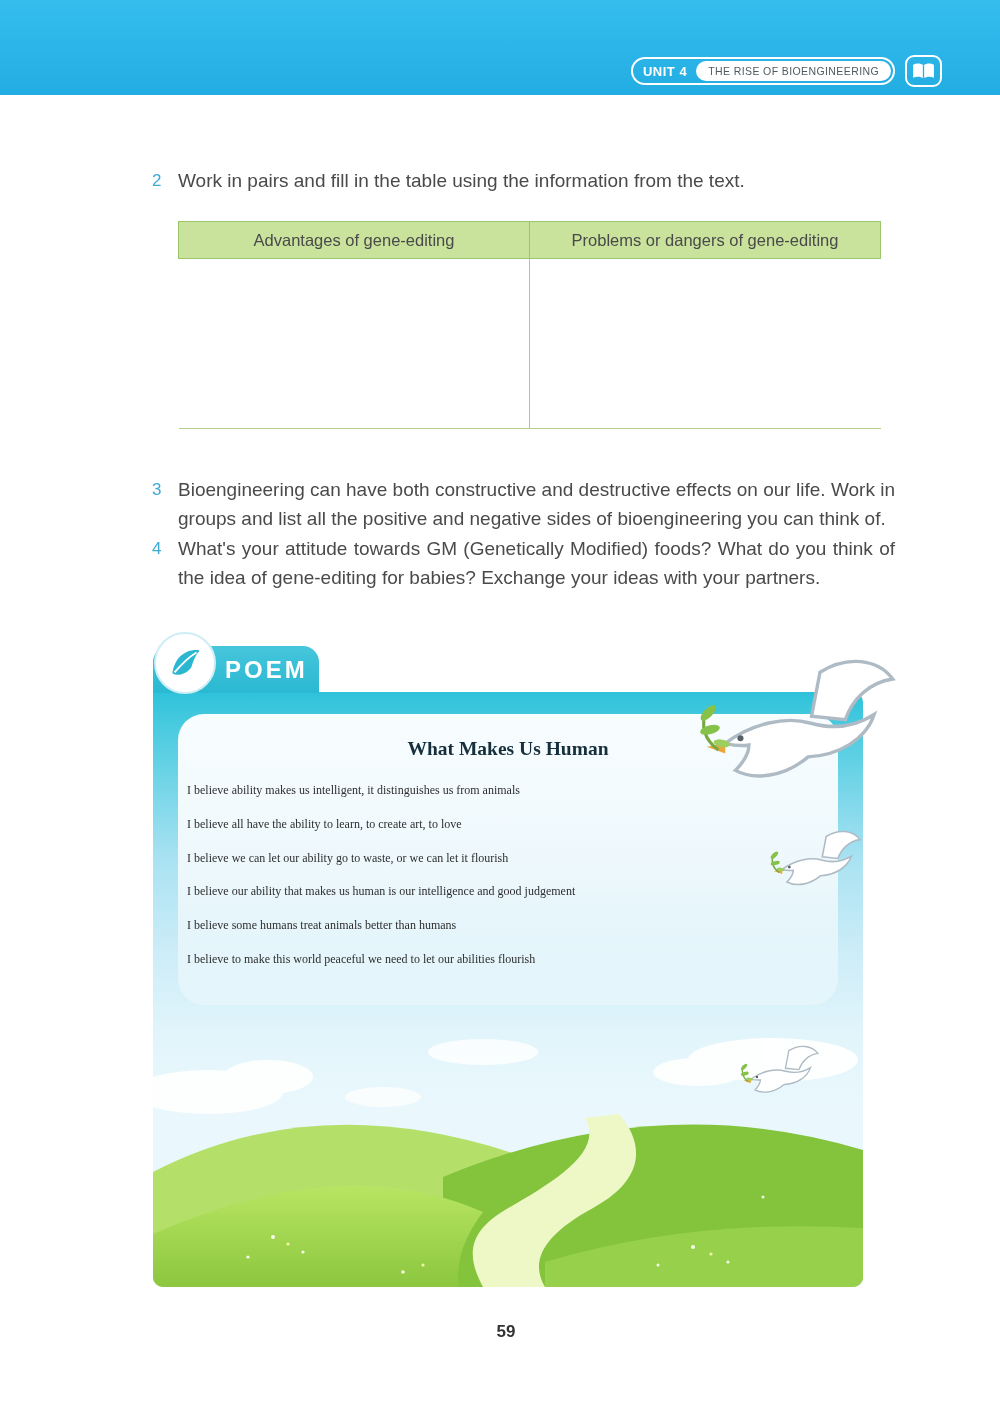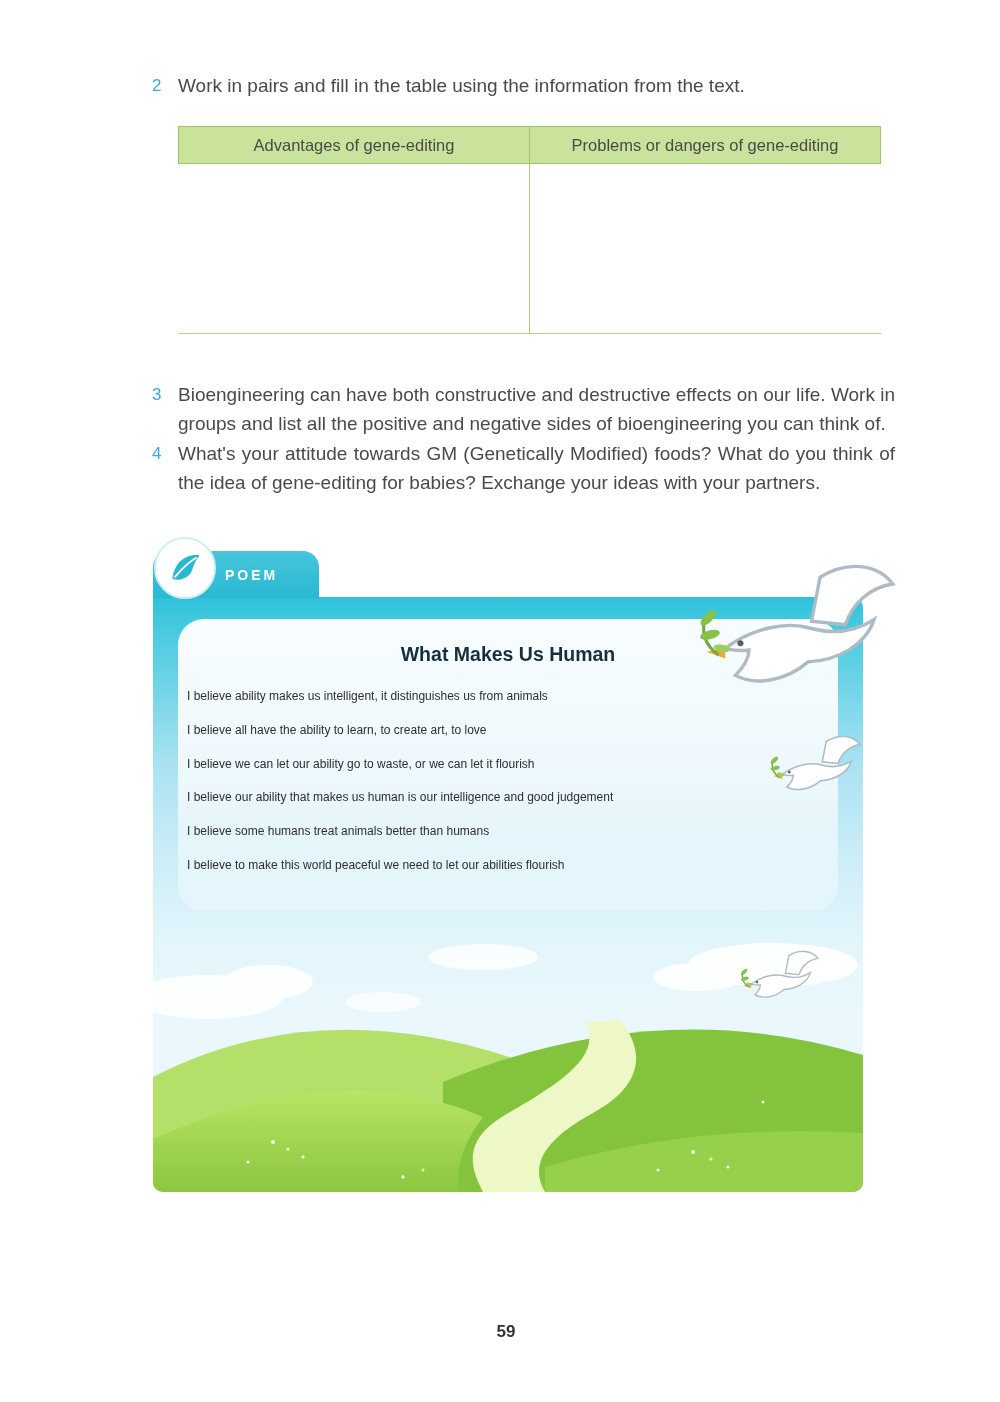--- a/index.html
+++ b/index.html
@@ -88,6 +88,20 @@
 
 <div class="sheet">
 
+  <div class="topbar">
+    <div class="header-group">
+      <div class="unit-pill">
+        <span class="unit-num">UNIT 4</span>
+        <span class="unit-title">THE RISE OF BIOENGINEERING</span>
+      </div>
+      <div class="book-box">
+        <svg viewBox="0 0 24 18" width="25" height="19">
+          <path d="M12 3 C 9 1, 5 1, 2 2.5 L 2 15 C 5 13.5, 9 13.5, 12 15.5 C 15 13.5, 19 13.5, 22 15 L 22 2.5 C 19 1, 15 1, 12 3 Z" fill="#ffffff"></path>
+          <path d="M12 3 L 12 15.5" stroke="#29b1e3" stroke-width="1.3"></path>
+        </svg>
+      </div>
+    </div>
+  </div>
 
   <div class="exercise ex-2">
     <span class="ex-num">2</span>

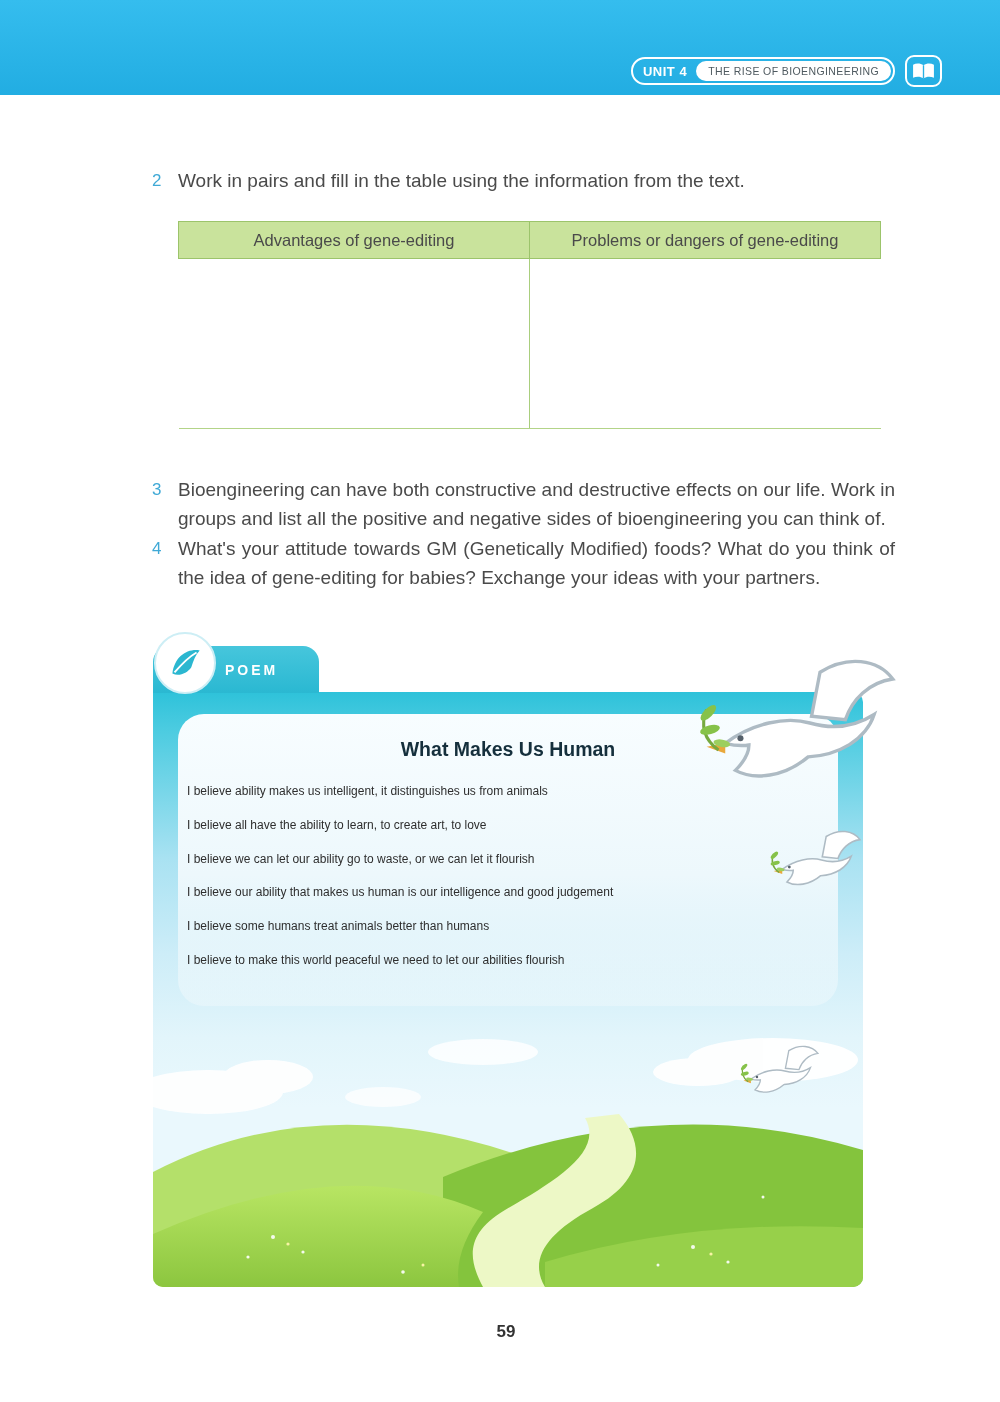--- a/index.html
+++ b/index.html
@@ -38,7 +38,7 @@
     background:linear-gradient(180deg,#46c6dc 0%,#2ab8d2 100%);
     border-radius:16px 16px 0 0; display:flex; align-items:center; z-index:4;
   }
-  .poem-tab-label { margin-left:72px; color:#ffffff; font-weight:bold; font-size:14px; letter-spacing:3px; }
+  .poem-tab-label { margin-left:72px; color:#ffffff; font-weight:bold; font-size:24px; letter-spacing:3px; }
   .poem-badge {
     position:absolute; left:1px; top:-60px; width:62px; height:62px; z-index:5;
     background:#ffffff; border:2px solid #cdeef5; border-radius:50%;

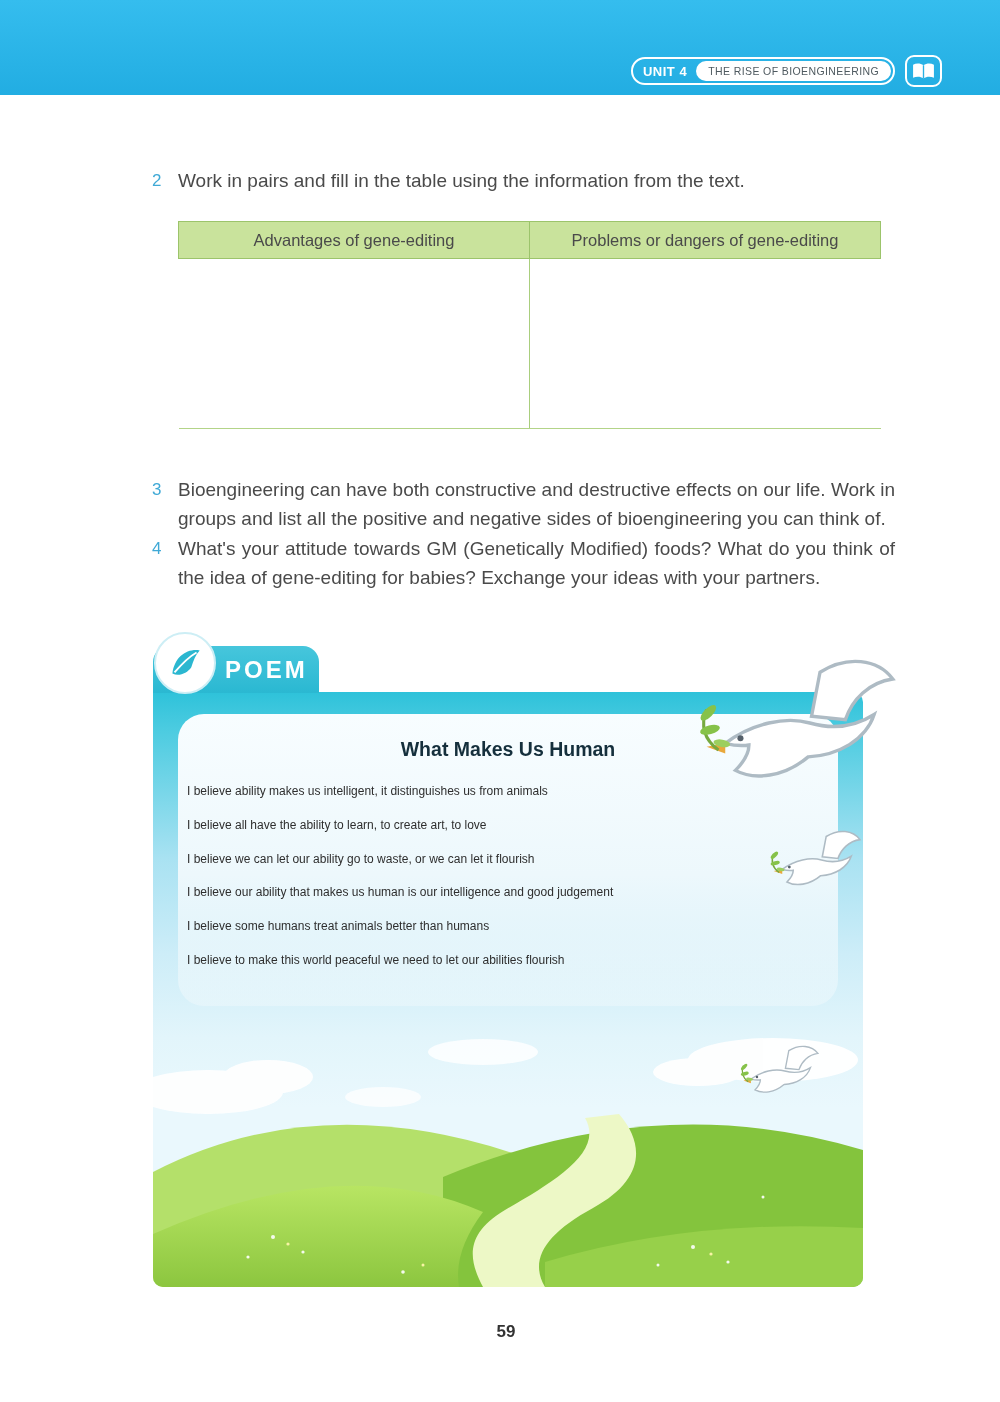--- a/index.html
+++ b/index.html
@@ -48,6 +48,7 @@
     position:relative; width:710px; height:595px; overflow:hidden;
     border-radius:0 10px 10px 10px;
     background:linear-gradient(180deg,#2ec2da 0%,#4acbe0 6%,#a9e2f2 28%,#cdedf8 44%,#e2f5fb 58%,#eaf8fd 70%);
+    font-family:Liberation Serif, serif;
   }
   .poem-panel {
     position:relative; z-index:3; margin:22px 25px 0; border-radius:26px;

